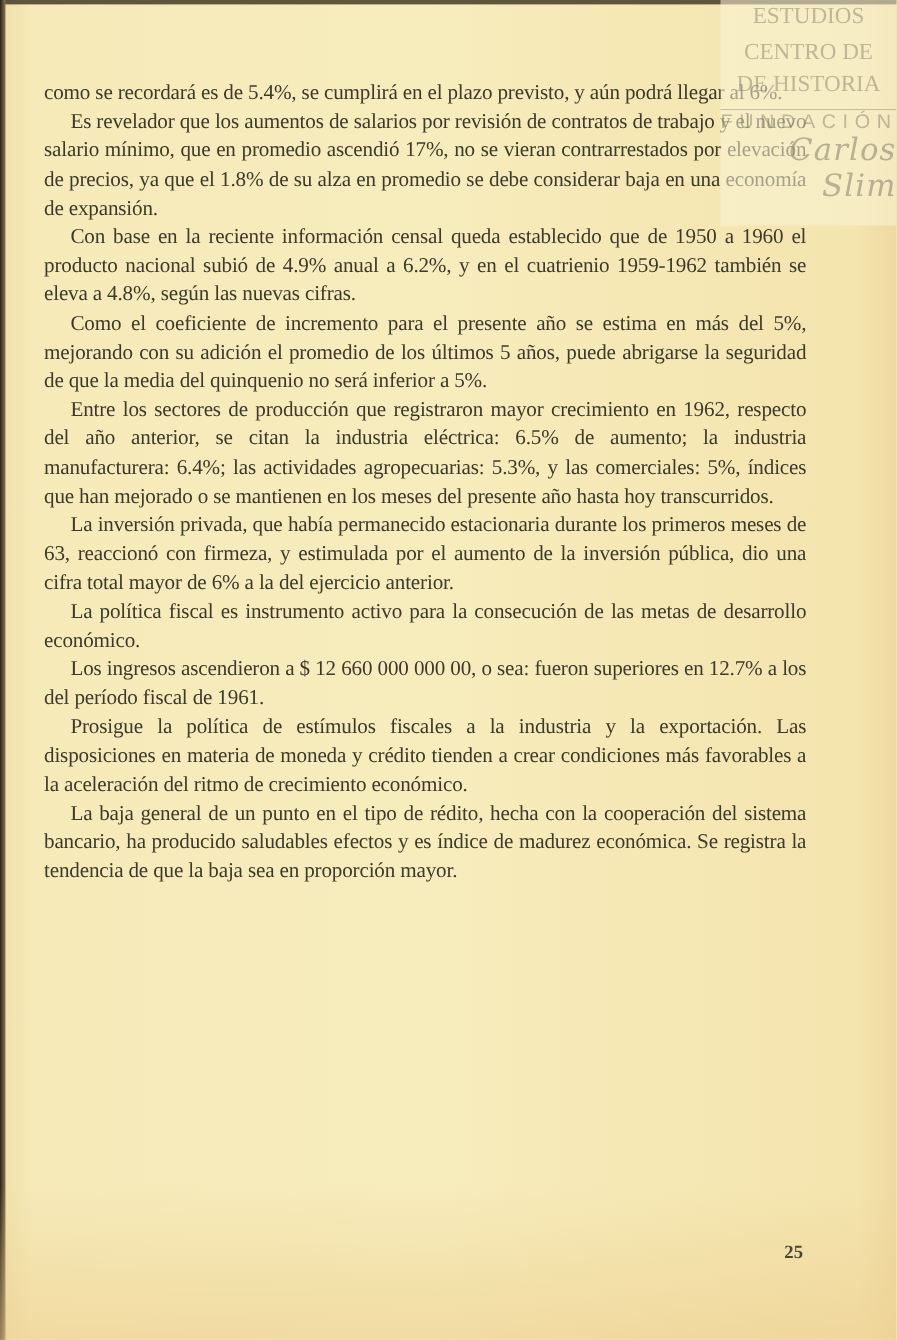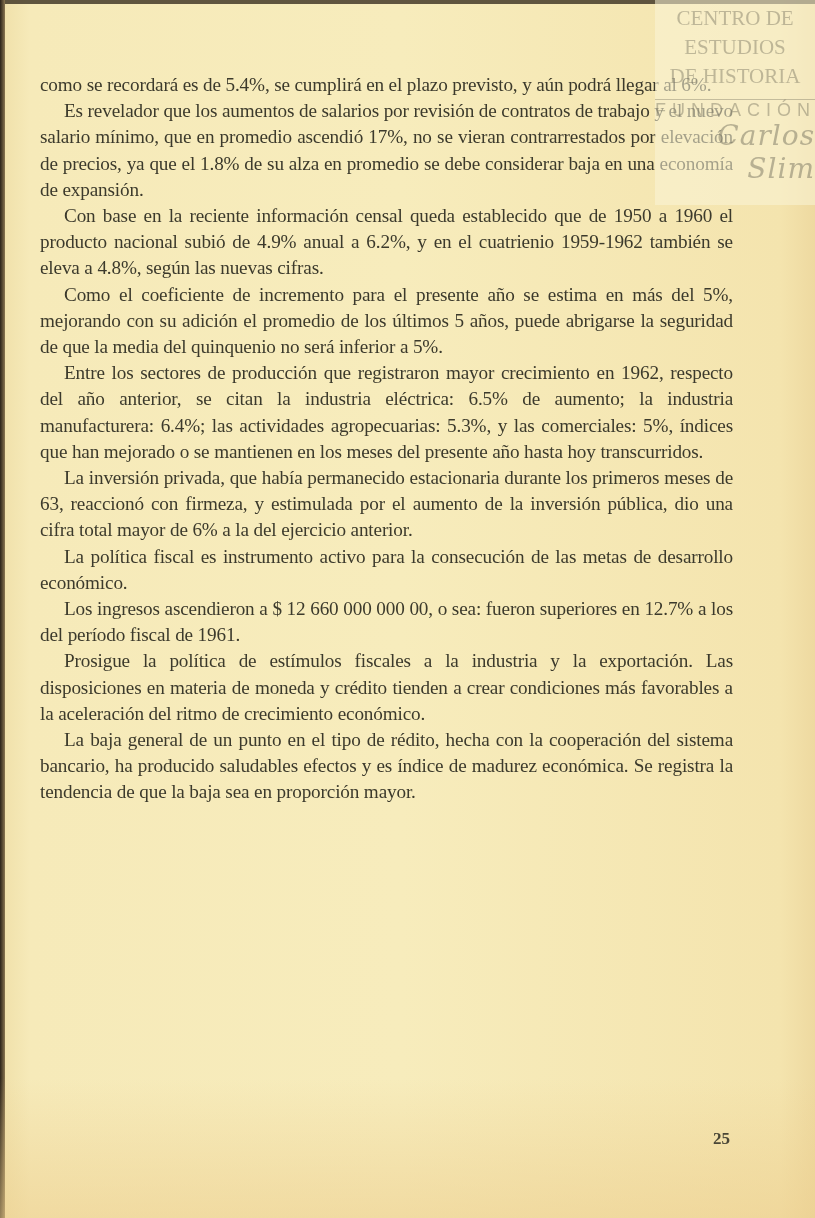--- a/index.html
+++ b/index.html
@@ -137,8 +137,8 @@
   <div class="page-number">25</div>
 
   <div class="watermark">
+    <span class="wm-line">ESTUDIOS</span>
     <span class="wm-line first">CENTRO DE</span>
-    <span class="wm-line">ESTUDIOS</span>
     <span class="wm-line">DE HISTORIA</span>
     <div class="wm-rule"></div>
     <span class="wm-fund">FUNDACIÓN</span>

